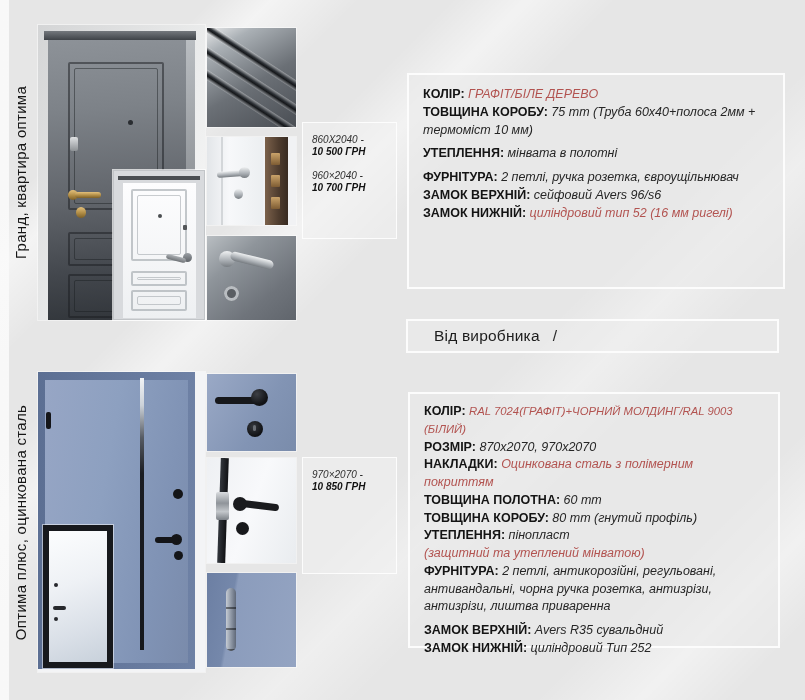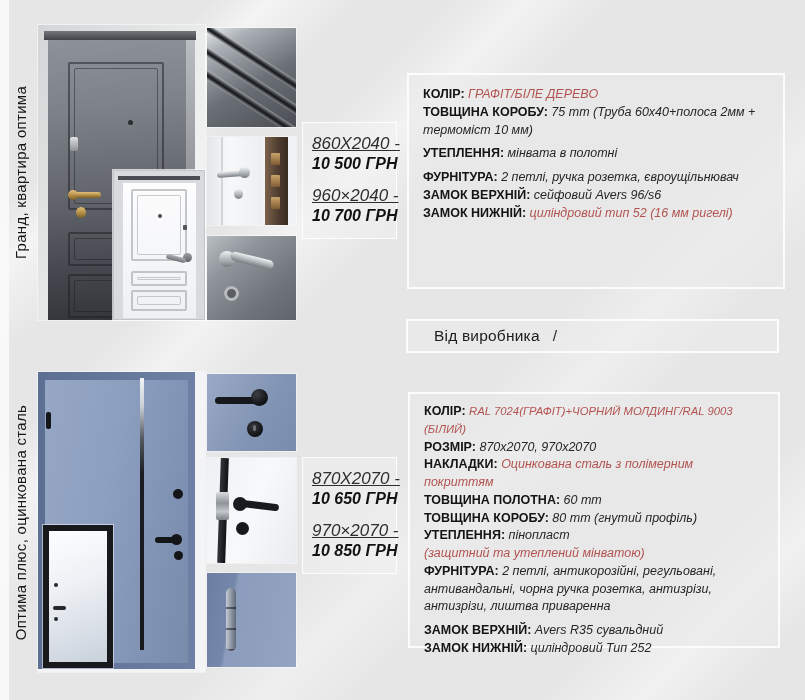--- a/index.html
+++ b/index.html
@@ -118,7 +118,7 @@
   .pricebox{position:absolute;left:302px;width:95px;height:117px;border:1px solid rgba(253,253,253,.95);
     background:rgba(241,241,241,.5);padding:11px 8px 0 9px;}
   .pb1{top:122px;} .pb2{top:457px;}
-  .price-size{font-style:italic;font-size:17px;color:#2e2e2e;white-space:nowrap;text-decoration:underline;}
+  .price-size{font-style:italic;font-size:10px;color:#2e2e2e;white-space:nowrap;}
   .price-val{font-style:italic;font-weight:700;font-size:16px;color:#121212;margin-top:1px;white-space:nowrap;}
   .price-entry + .price-entry{margin-top:13px;}
   

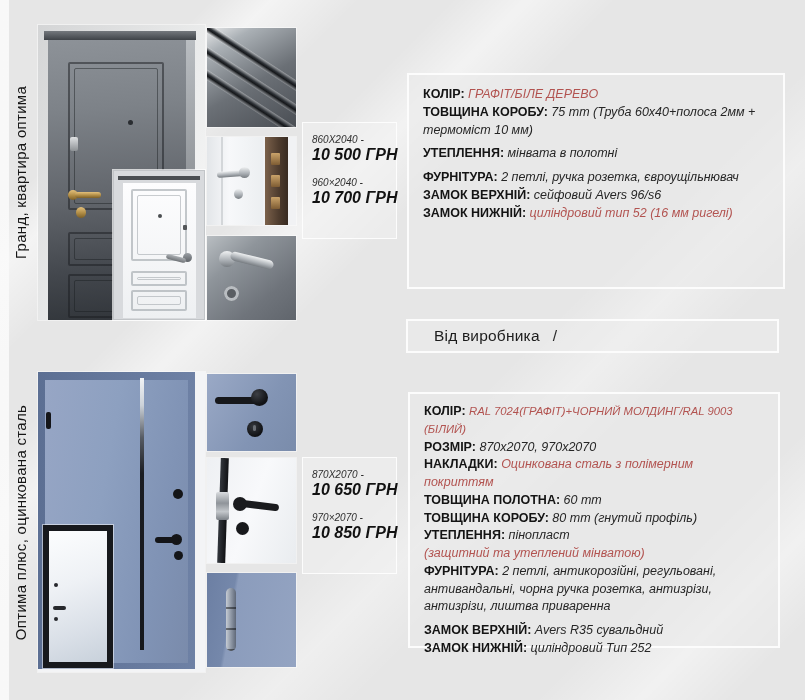--- a/index.html
+++ b/index.html
@@ -119,7 +119,7 @@
     background:rgba(241,241,241,.5);padding:11px 8px 0 9px;}
   .pb1{top:122px;} .pb2{top:457px;}
   .price-size{font-style:italic;font-size:10px;color:#2e2e2e;white-space:nowrap;}
-  .price-val{font-style:italic;font-weight:700;font-size:16px;color:#121212;margin-top:1px;white-space:nowrap;}
+  .price-val{font-style:italic;font-weight:700;font-size:10px;color:#121212;margin-top:1px;white-space:nowrap;}
   .price-entry + .price-entry{margin-top:13px;}
   
   .spec{position:absolute;border:2px solid #fcfcfc;background:rgba(234,234,234,.55);

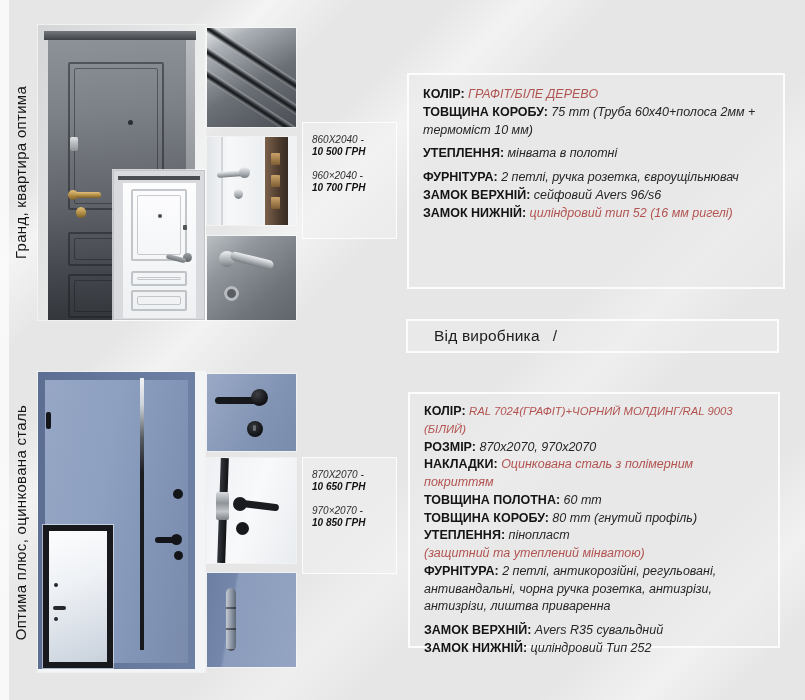--- a/index.html
+++ b/index.html
@@ -270,10 +270,6 @@
 
   <div class="pricebox pb2">
     <div class="price-entry">
-      <div class="price-size">870X2070 -</div>
-      <div class="price-val">10 650 ГРН</div>
-    </div>
-    <div class="price-entry">
       <div class="price-size">970×2070 -</div>
       <div class="price-val">10 850 ГРН</div>
     </div>

